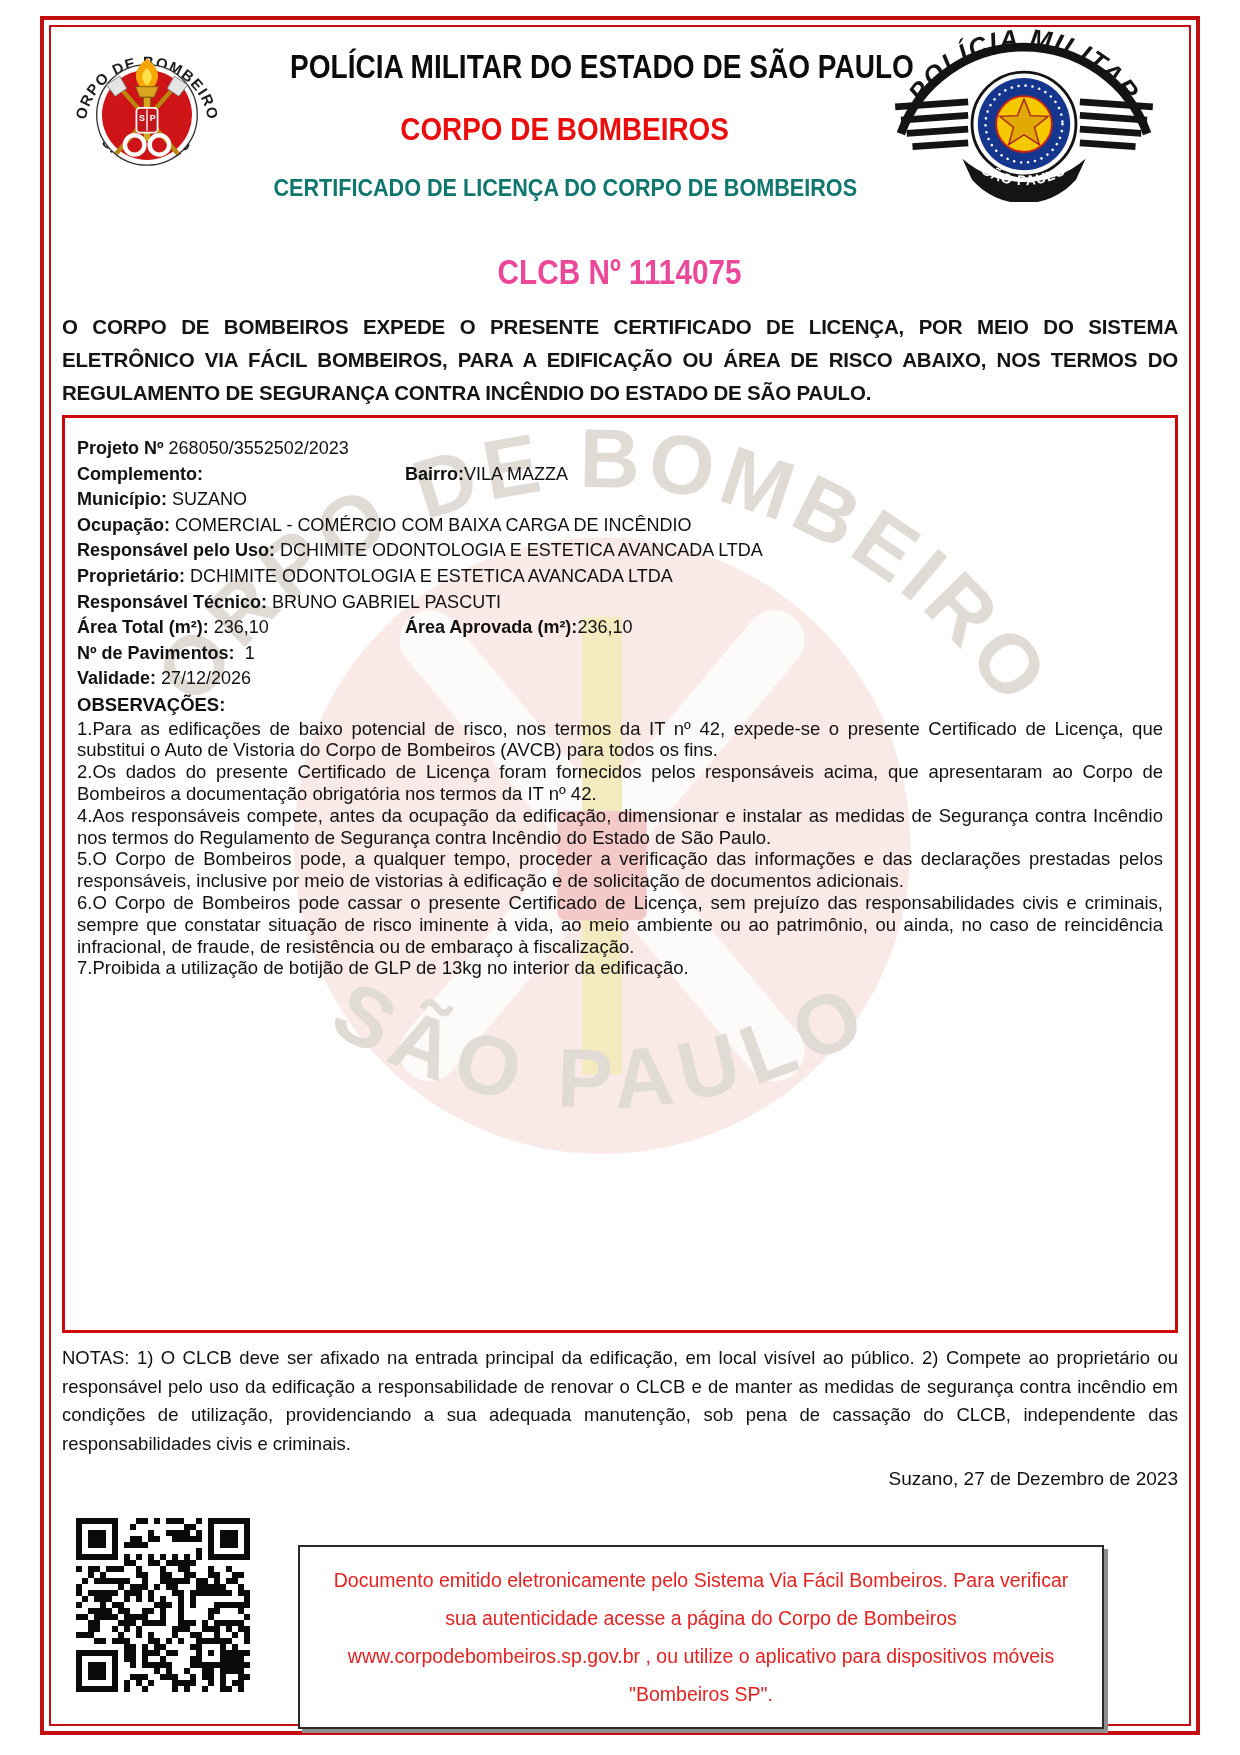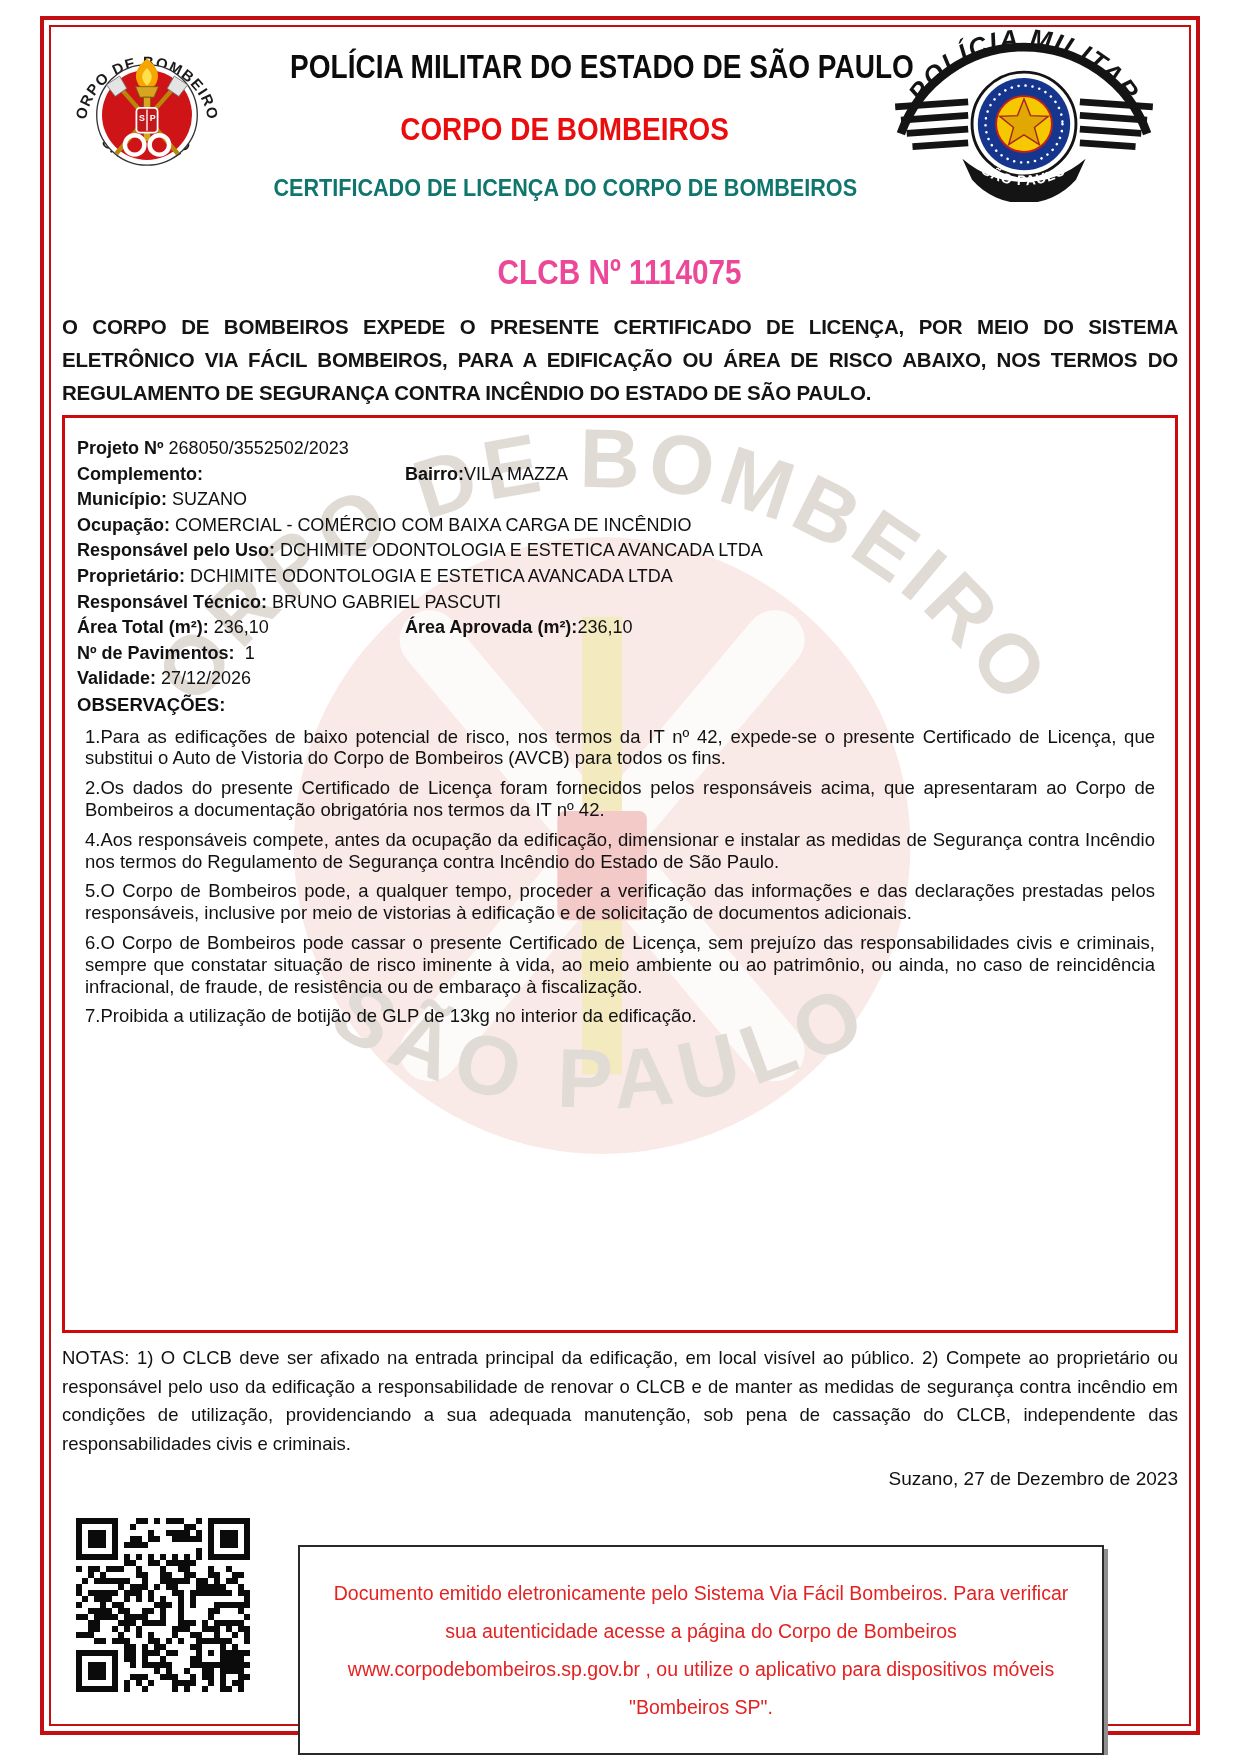--- a/index.html
+++ b/index.html
@@ -34,7 +34,7 @@
   .c2m{position:absolute;left:328px;top:0;}
   .c2r{position:absolute;left:660px;top:0;}
   .obs-head{font-weight:bold;font-size:18.5px;line-height:25.6px;}
-  .obs p{margin:8px;font-size:18.5px;line-height:21.8px;text-align:justify;}
+  .obs p{margin:0;font-size:18.5px;line-height:21.8px;text-align:justify;}
 
   .notas{position:absolute;left:62px;top:1344px;width:1116px;font-size:18.5px;line-height:28.5px;text-align:justify;}
   .dateline{position:absolute;left:62px;top:1468px;width:1116px;text-align:right;font-size:19px;}

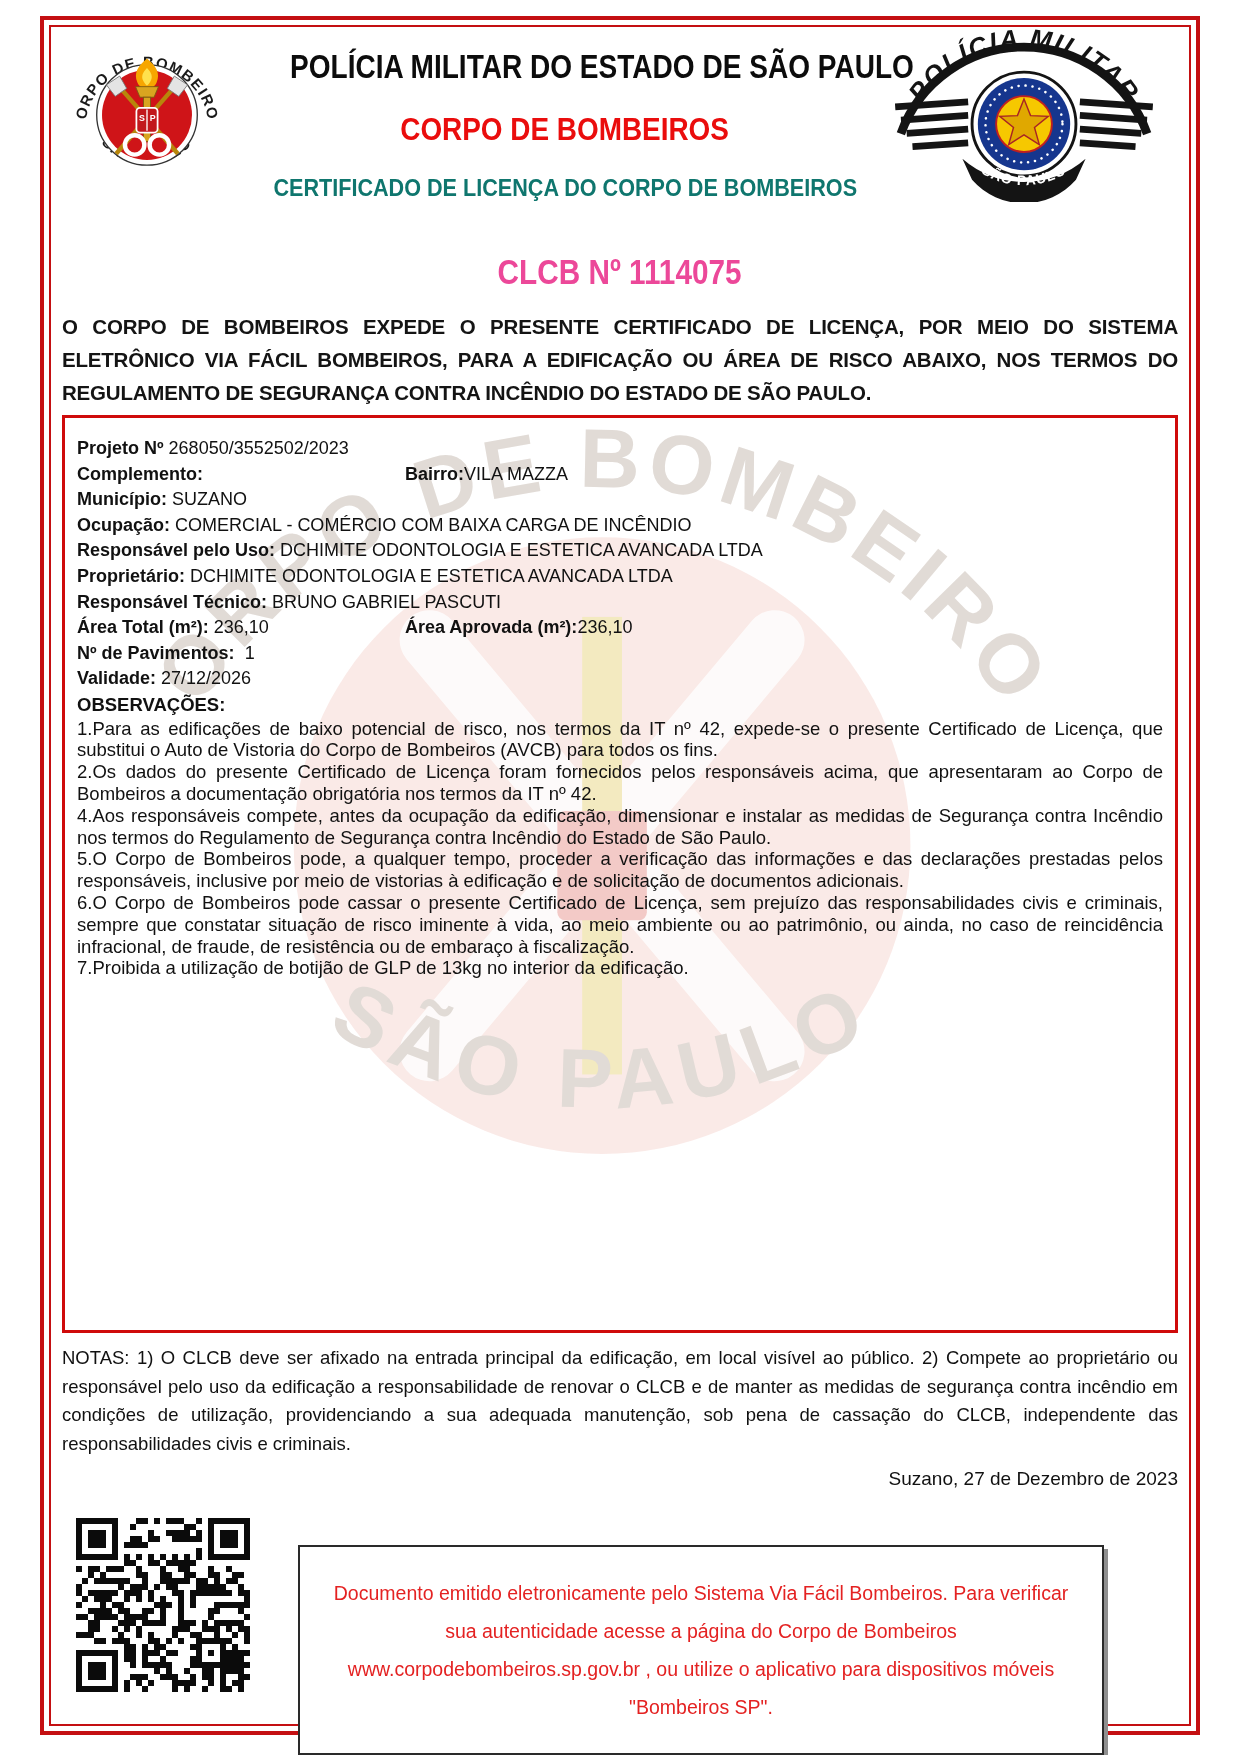--- a/index.html
+++ b/index.html
@@ -43,7 +43,7 @@
 
   .notice-box{position:absolute;left:298px;top:1545px;width:806px;box-sizing:border-box;
               border:2px solid #2a2a2a;box-shadow:4px 4px 0 #8f8f8f;background:#fff;
-              padding:27px 26px;min-height:118px;}
+              padding:14px 26px;min-height:118px;}
   .notice-text{color:#e42222;font-size:19.5px;line-height:38px;text-align:center;}
 </style>
 </head>

